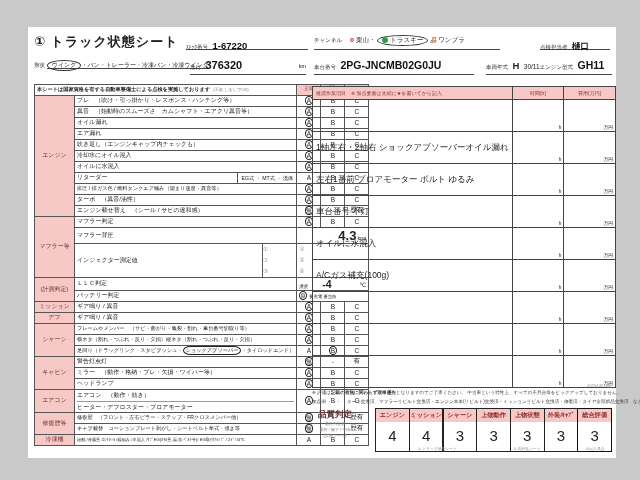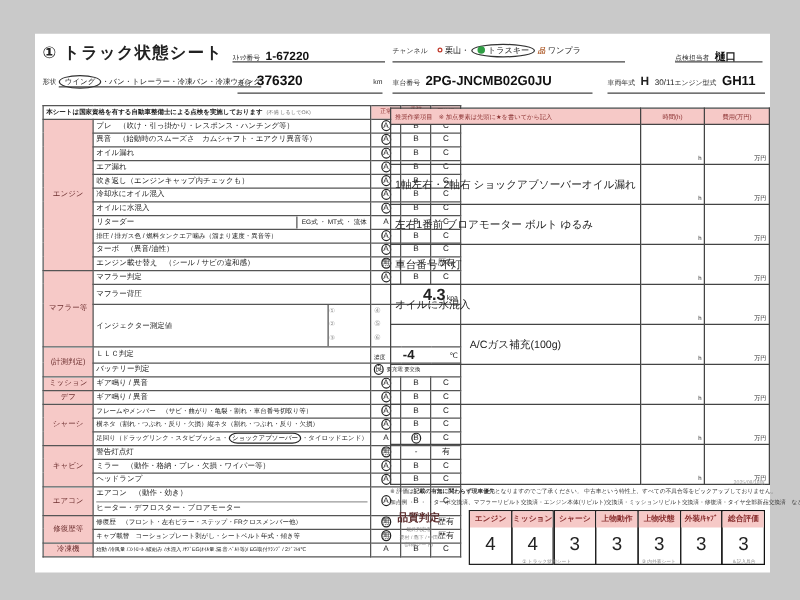--- a/index.html
+++ b/index.html
@@ -398,7 +398,7 @@
             <span>万円</span>
           </td>
         </tr>
-        <tr style="height: 32px; text-align: center;">
+        <tr style="height: 32px;">
           <td class="item">A/Cガス補充(100g)</td>
           <td class="ucell">
             <span>h</span>

